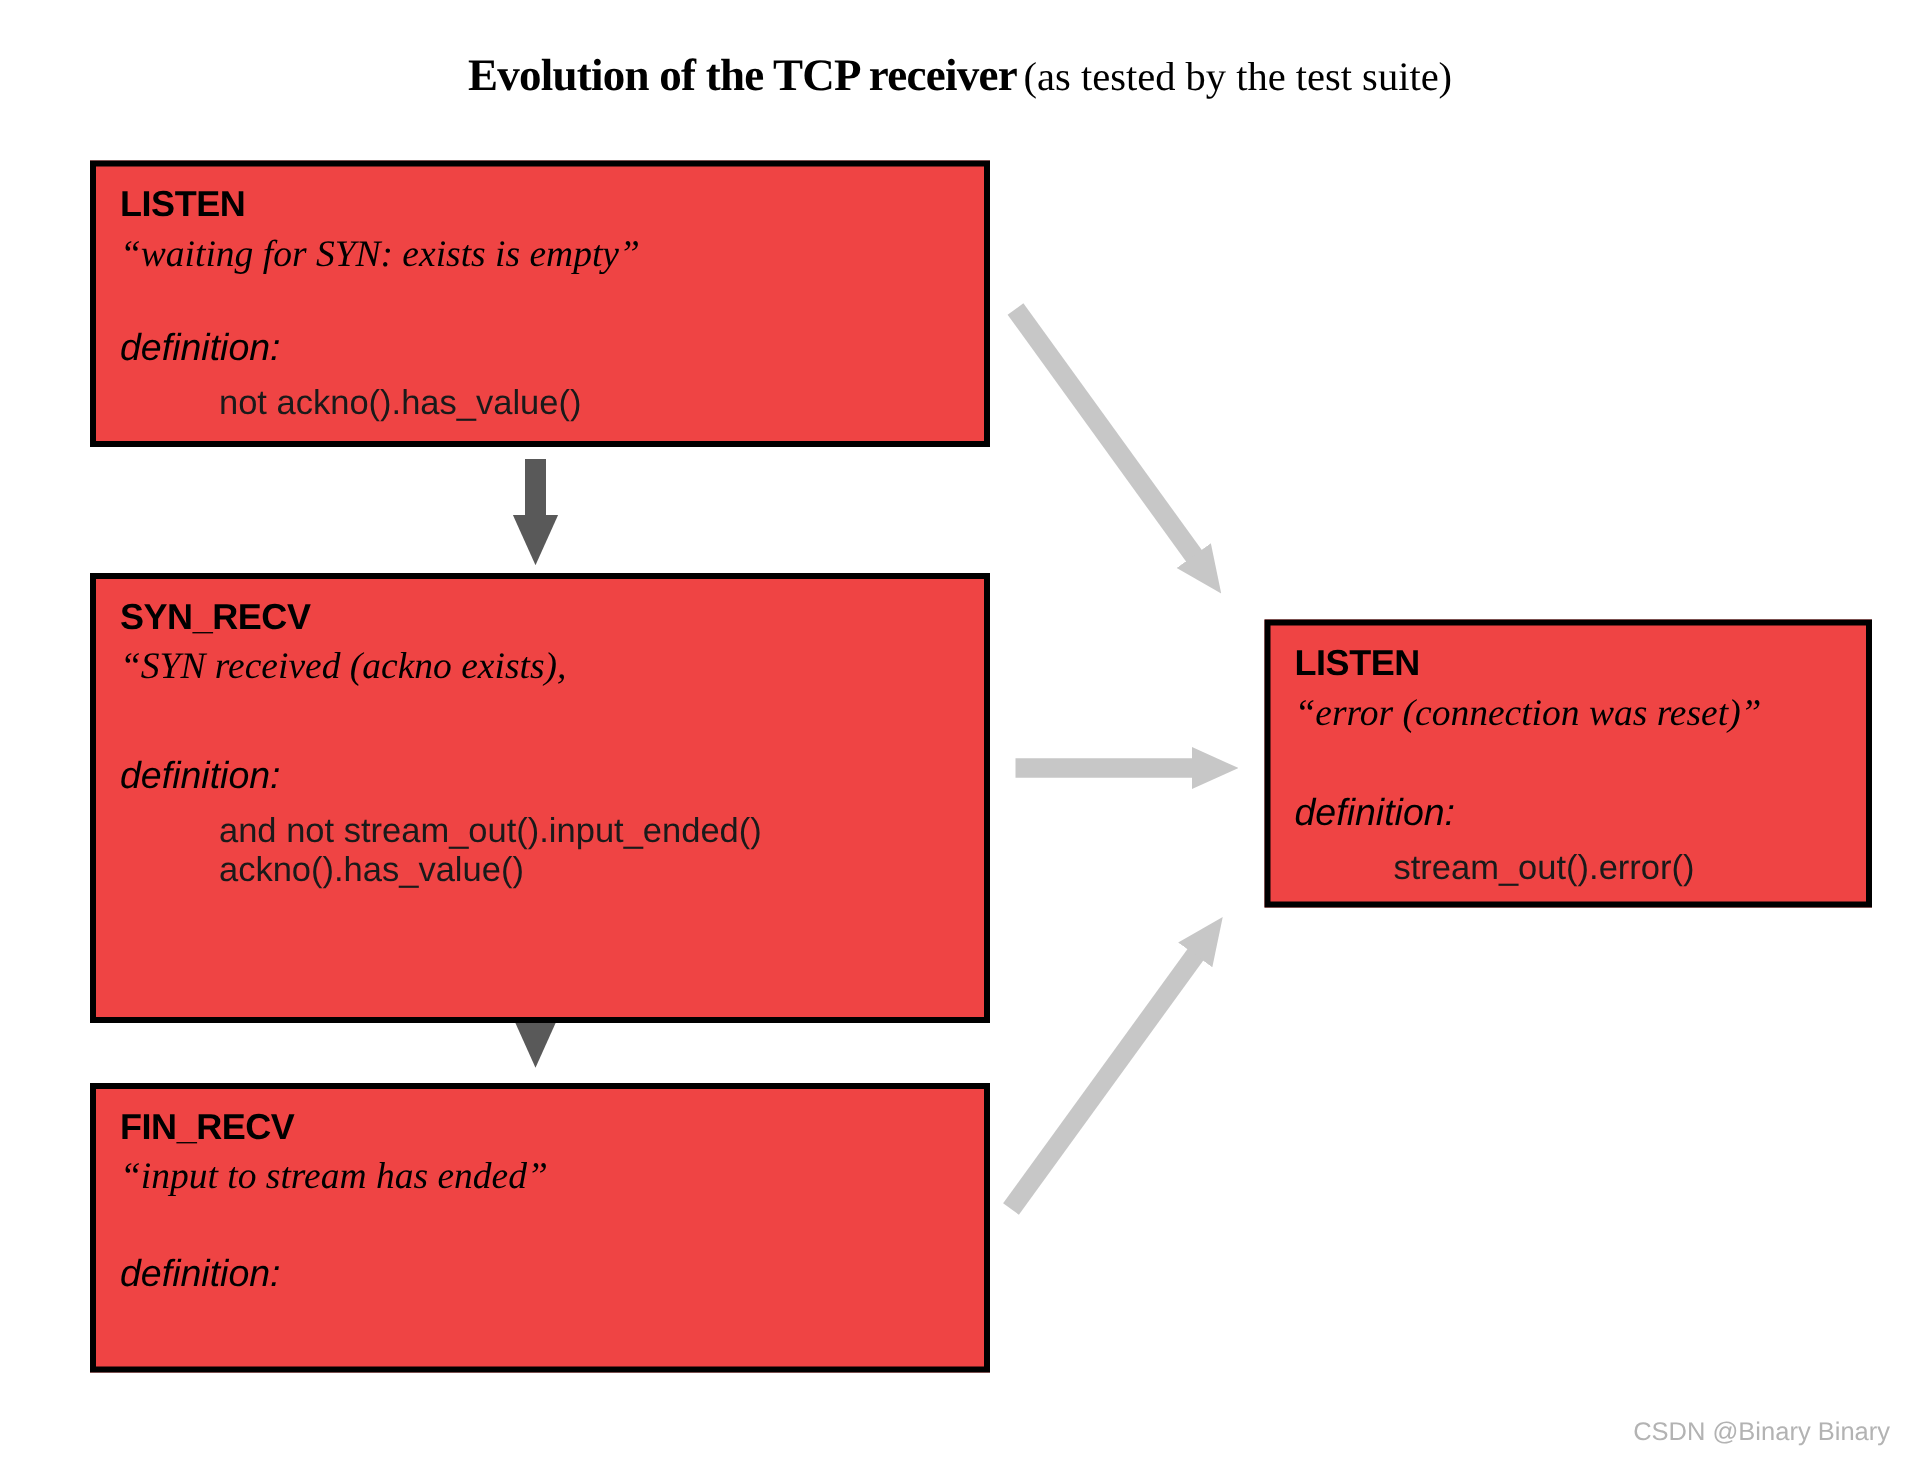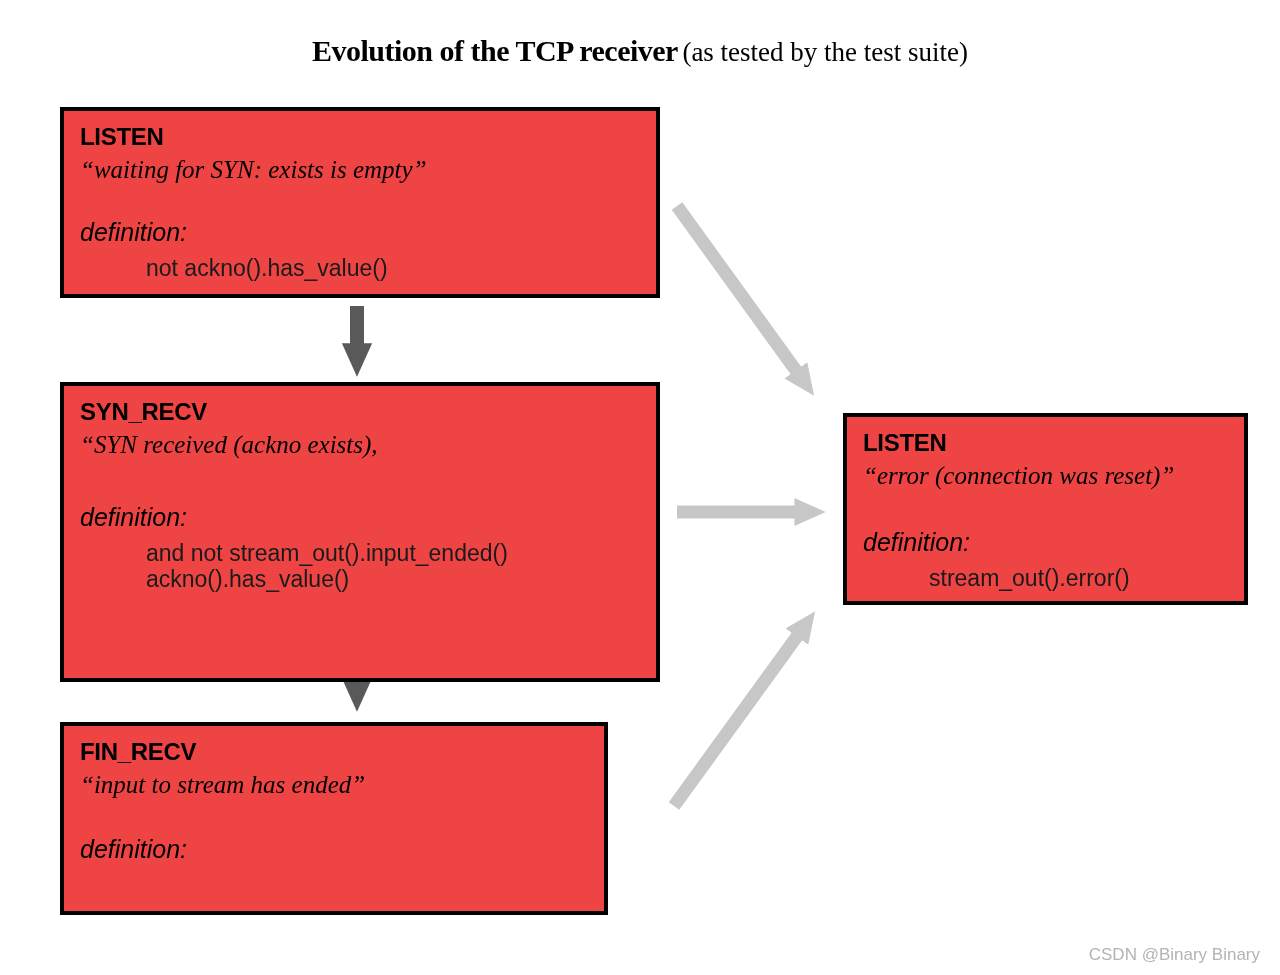--- a/index.html
+++ b/index.html
@@ -49,7 +49,7 @@
   }
   .box-listen   { left: 60px;  top: 107px; width: 600px; height: 191px; }
   .box-syn-recv { left: 60px;  top: 382px; width: 600px; height: 300px; }
-  .box-fin-recv { left: 60px;  top: 722px; width: 548px; height: 193px; }
+  .box-fin-recv { left: 60px;  top: 722px; width: 600px; height: 193px; }
   .box-error    { left: 843px; top: 413px; width: 405px; height: 192px; }
   .state-title {
     font-family: "Liberation Sans", sans-serif;

